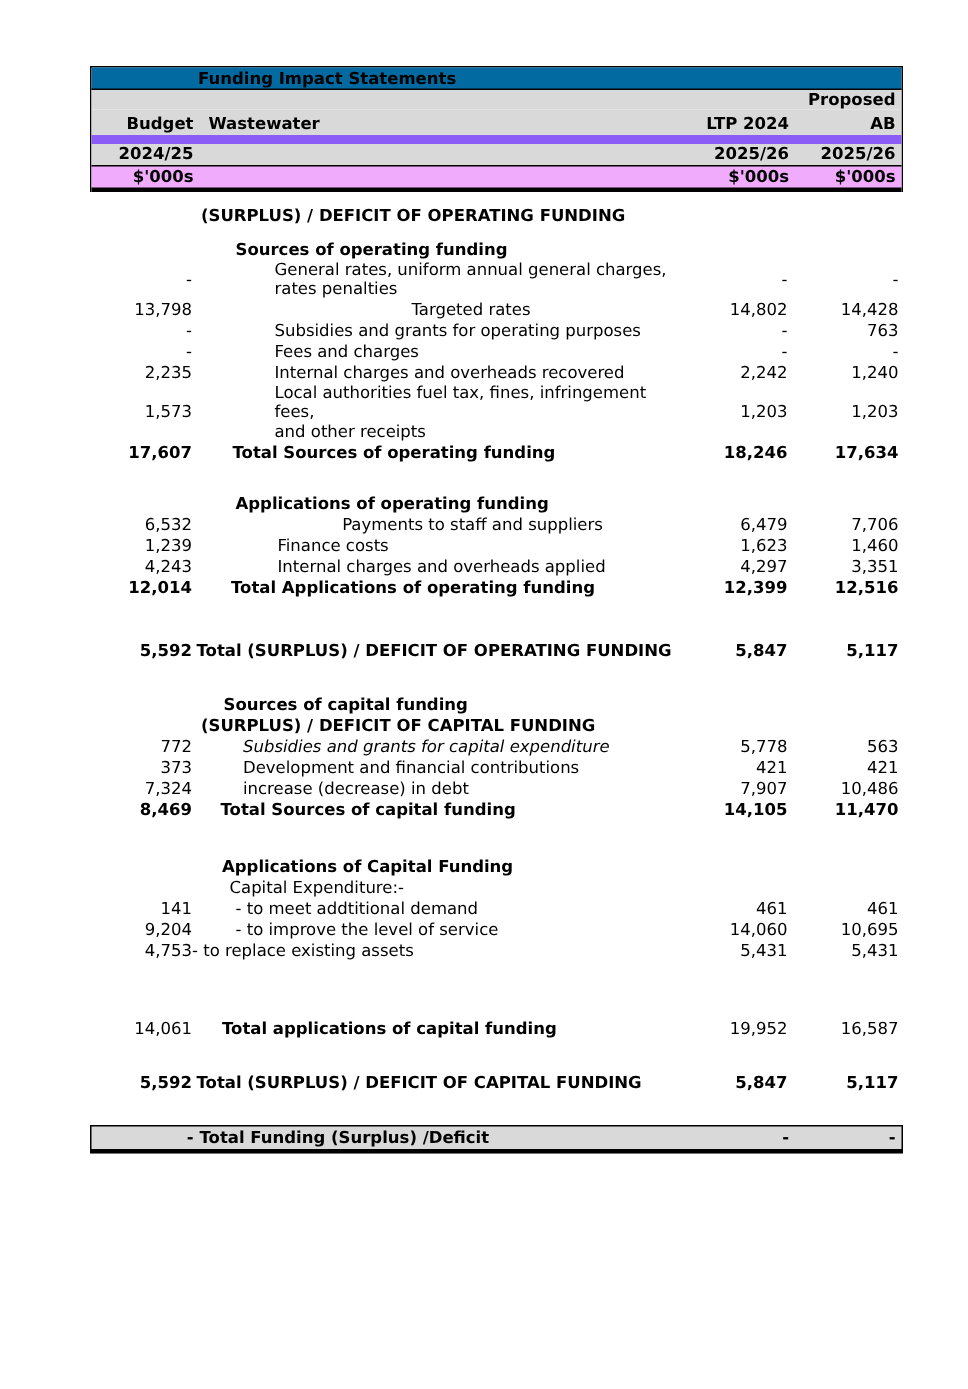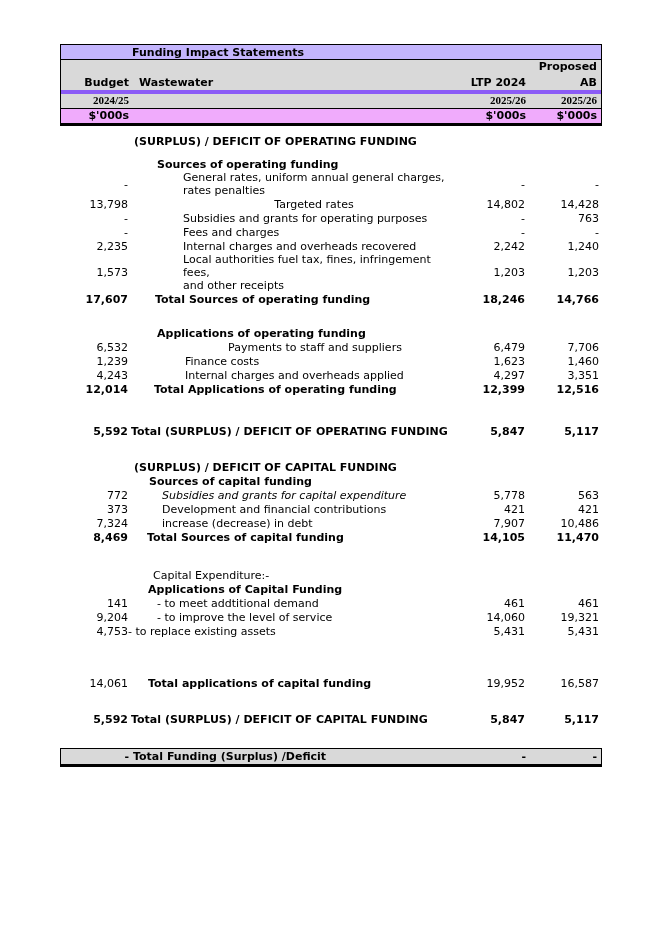--- a/index.html
+++ b/index.html
@@ -57,7 +57,7 @@
 <div id="sheet">
 
   <div id="header-block">
-    <div id="title-bar" style="background: #c4b5fd;">Funding Impact Statements</div>
+    <div id="title-bar" style="background: #0369a1;">Funding Impact Statements</div>
 
     <div class="hdr-grid" id="proposed-row" style="background: rgb(217, 217, 217);">
       <div class="num"></div>

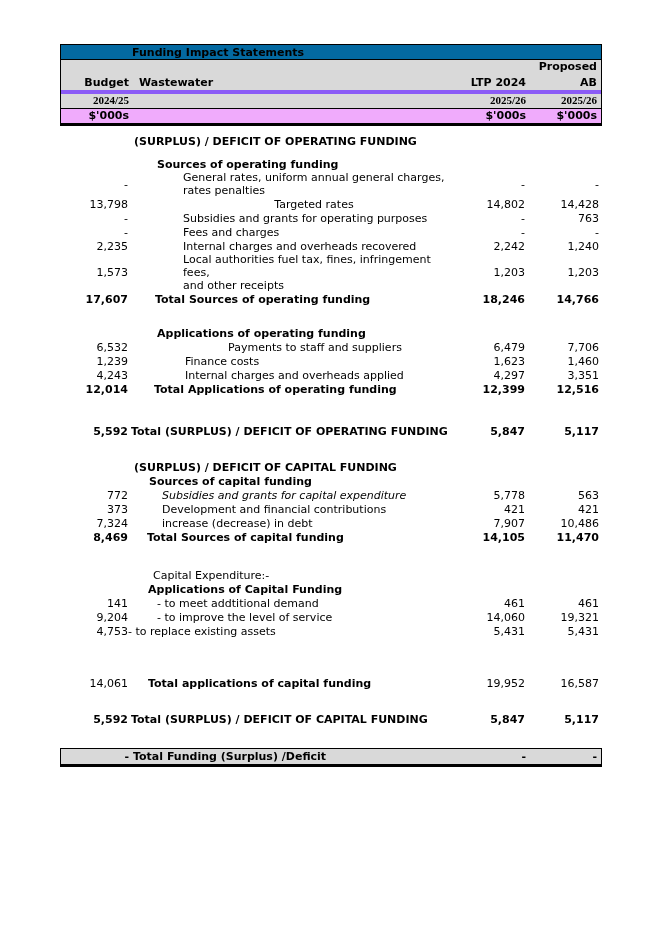--- a/index.html
+++ b/index.html
@@ -21,7 +21,7 @@
   .hdr-grid{display:grid;grid-template-columns:68px 317px 80px 71px;background:#d9d9d9;}
   #proposed-row{height:13px;line-height:13px;}
   #labels-row{height:17px;line-height:15px;align-items:end;}
-  #years-row{height:14px;line-height:13px;border-top:4px solid #8b5cf6;font-family:Liberation Serif, serif;}
+  #years-row{height:14px;line-height:13px;border-top:6px solid #8b5cf6;}
   #units-row{height:14px;line-height:13px;border-top:1px solid #000;border-bottom:3px solid #000;}
   .hdr-grid .num{text-align:right;font-weight:bold;}
   .hdr-grid .lbl{font-weight:bold;padding-left:10px;}

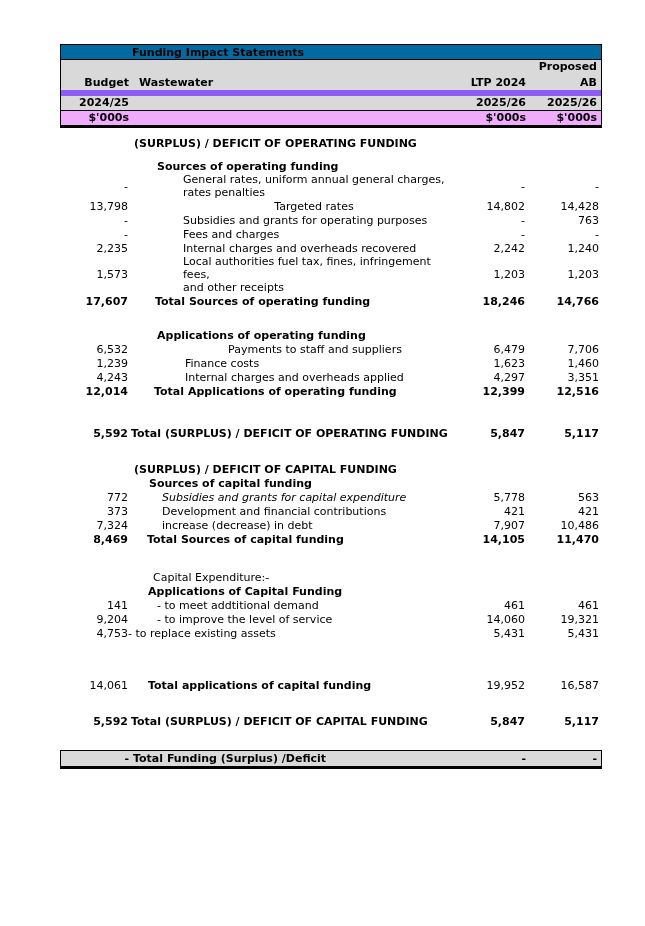--- a/index.html
+++ b/index.html
@@ -145,7 +145,7 @@
         <div class="num">17,607</div>
         <div class="lbl" style="padding-left: 27px;">Total Sources of operating funding</div>
         <div class="num">18,246</div>
-        <div class="num">14,766</div>
+        <div class="num">17,634</div>
       </div>
       <div class="spacer" style="height: 20px;"></div>
       <div class="row subheading">

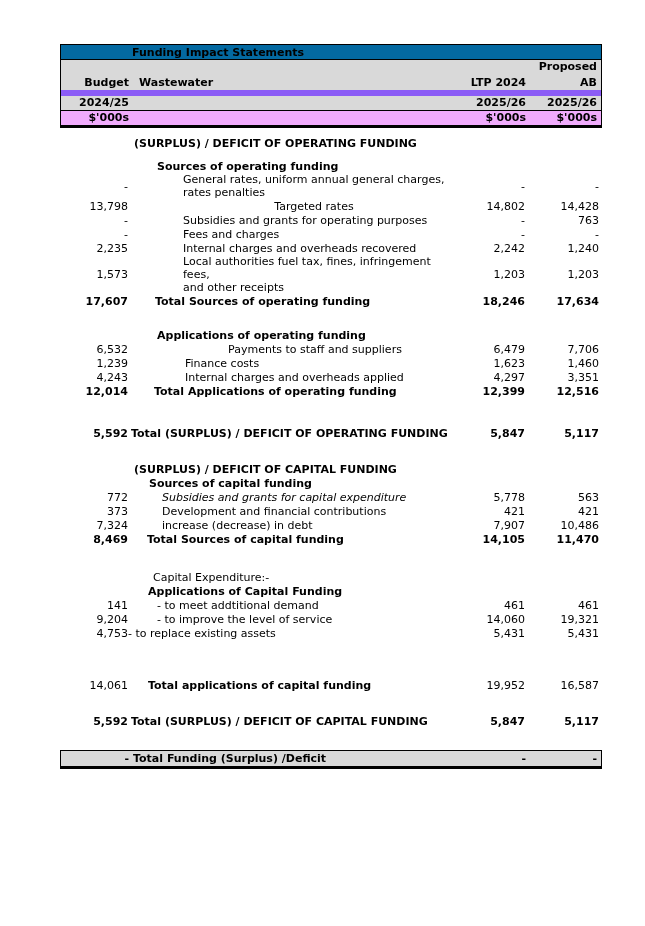--- a/index.html
+++ b/index.html
@@ -186,15 +186,15 @@
         <div class="num">5,117</div>
       </div>
       <div class="spacer" style="height: 22px;"></div>
+      <div class="row subheading">
+        <div class="num"></div>
+        <div class="lbl" style="padding-left: 21px;">Sources of capital funding</div>
+        <div class="num"></div>
+        <div class="num"></div>
+      </div>
       <div class="row heading">
         <div class="num"></div>
         <div class="lbl" style="padding-left: 6px;">(SURPLUS) / DEFICIT OF CAPITAL FUNDING</div>
-        <div class="num"></div>
-        <div class="num"></div>
-      </div>
-      <div class="row subheading">
-        <div class="num"></div>
-        <div class="lbl" style="padding-left: 21px;">Sources of capital funding</div>
         <div class="num"></div>
         <div class="num"></div>
       </div>

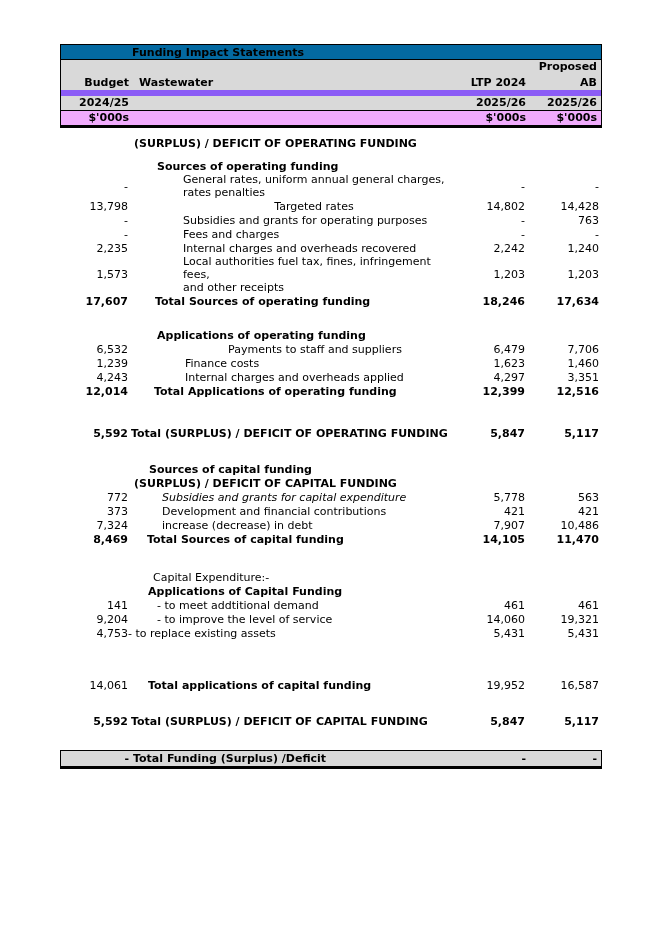--- a/index.html
+++ b/index.html
@@ -223,15 +223,15 @@
         <div class="num">11,470</div>
       </div>
       <div class="spacer" style="height: 24px;"></div>
+      <div class="row subheading">
+        <div class="num"></div>
+        <div class="lbl" style="padding-left: 20px;">Applications of Capital Funding</div>
+        <div class="num"></div>
+        <div class="num"></div>
+      </div>
       <div class="row plain">
         <div class="num"></div>
         <div class="lbl" style="padding-left: 25px;">Capital Expenditure:-</div>
-        <div class="num"></div>
-        <div class="num"></div>
-      </div>
-      <div class="row subheading">
-        <div class="num"></div>
-        <div class="lbl" style="padding-left: 20px;">Applications of Capital Funding</div>
         <div class="num"></div>
         <div class="num"></div>
       </div>

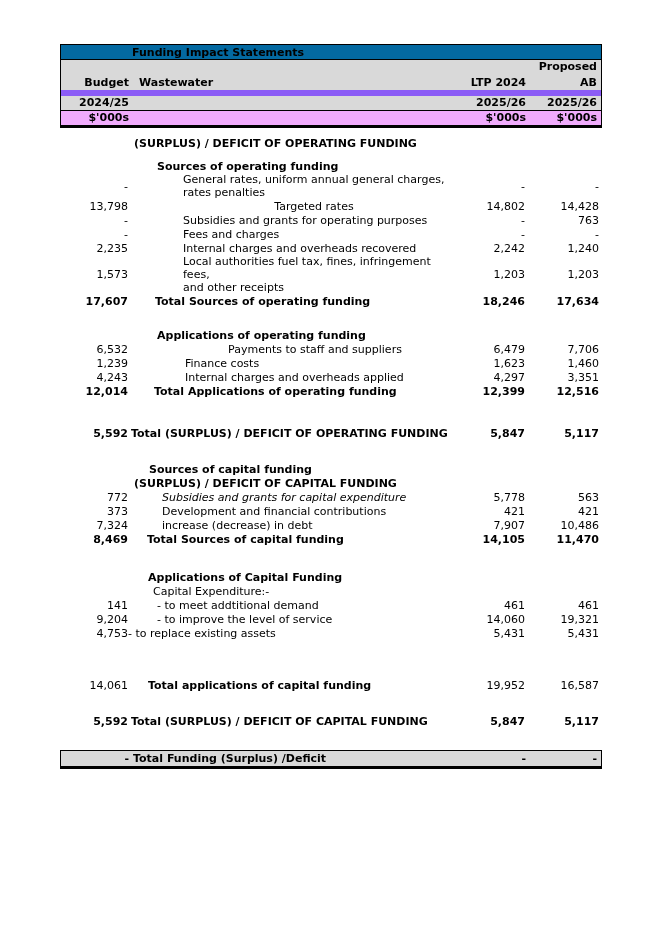--- a/index.html
+++ b/index.html
@@ -245,7 +245,7 @@
         <div class="num">9,204</div>
         <div class="lbl" style="padding-left: 29px;">- to improve the level of service</div>
         <div class="num">14,060</div>
-        <div class="num">19,321</div>
+        <div class="num">10,695</div>
       </div>
       <div class="row item">
         <div class="num">4,753</div>

